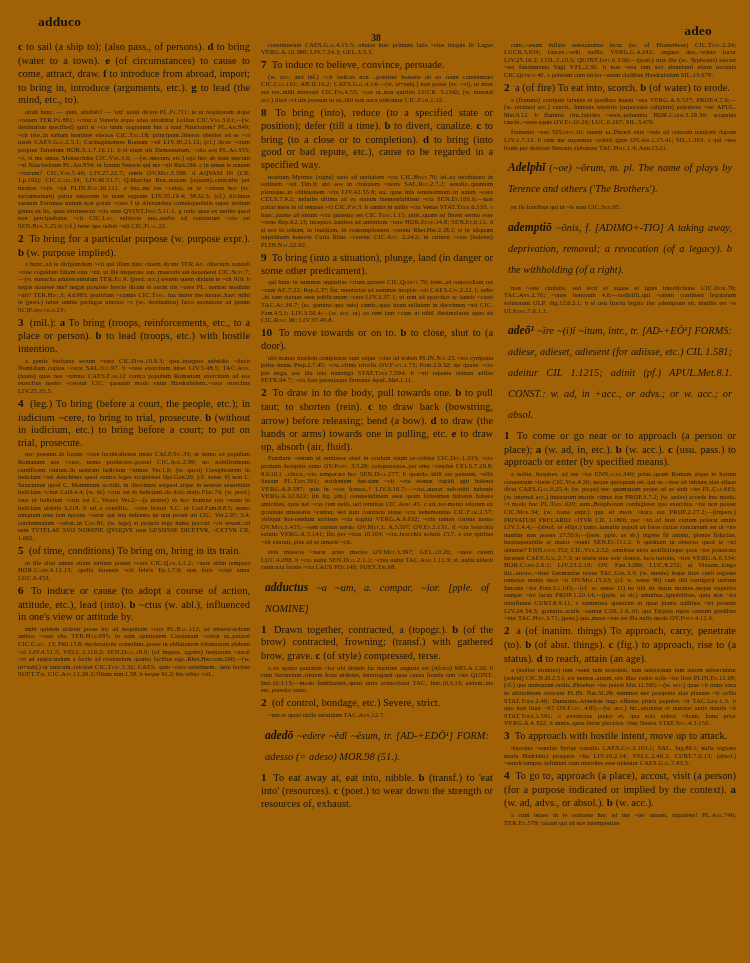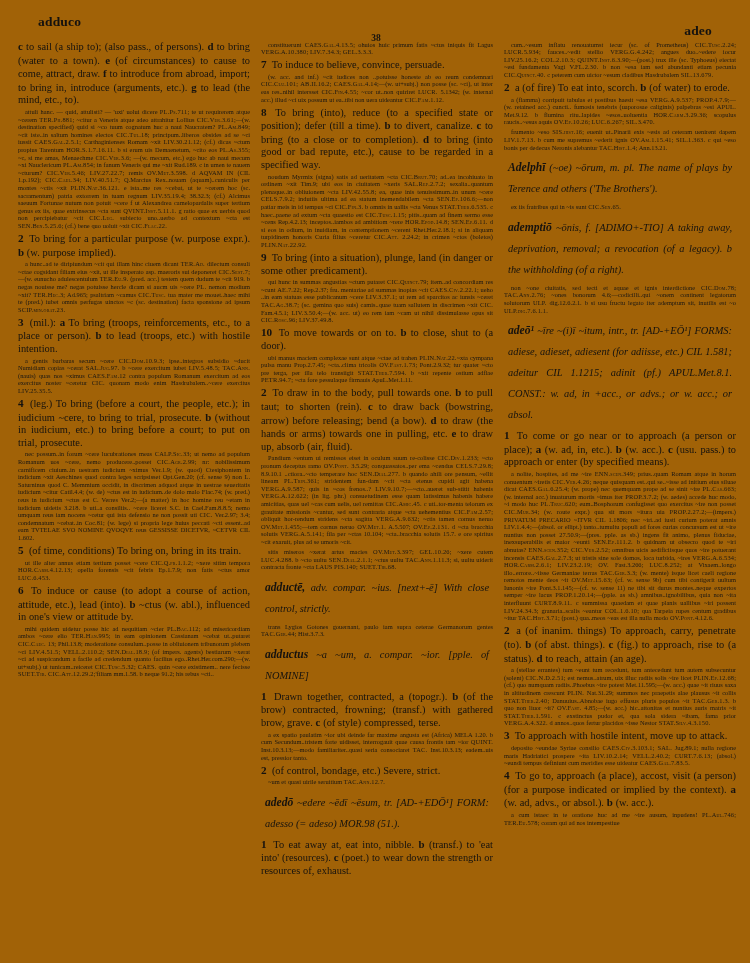--- a/index.html
+++ b/index.html
@@ -151,10 +151,6 @@
         <p class="cit">Pandium ~entum ui remissos eiset in oculum suum re-colisse <span class="caps">CIC.Div.1.233</span>; ~cto pronum deceptus ramo <span class="caps">OV.Pont.</span> 3.5.29; conquassatos..per ema ~cendus <span class="caps">CELS.7.29.8</span>; 8.9.10.1 ..ctiora..~cto temperare hoc <span class="caps">SEN.Dial.277.</span> b quando ahili ore pensum, ~ellit lineam <span class="caps">PL.Trin.361</span>; stridentem fun-dam ~cit ~cta etenus cupidi agit habena <span class="caps">VERG.A.9.587</span>; quis in ~cos frenos..? <span class="caps">LIV.9.10.7</span>;—~cto..aueret sub-stitit habenis <span class="caps">VERG.A.12.622</span>; (in lig. phr.) consuetudinem esse quam latissimus habenis habere amicitias, quas uel ~cas cum uelis, uel remittas <span class="caps">CIC.Amic.45.</span> c uti..tor-menta telorum ex grauitate missionis ~cantur, sed sunt contraria atque ~cta uehementius <span class="caps">CIC.Fam.2.57</span>; obliquit hor-rendum stridens ~cta sagitta <span class="caps">VERG.A.9.632</span>; ~ctis tamen cornus neruo <span class="caps">OV.Met.1.455</span>;—tem cornus neruo <span class="caps">OV.Met.1.</span> A.5.507; <span class="caps">OV.Ep.2.131.</span> d ~cta bracchia solutis <span class="caps">VERG.A.5.141</span>; fila per ~ctas 10.104; ~cta..bracchia solutis 15.7. e ore spiritus ~cit exaruit, plus ad se umoris ~cit.</p>
         <p class="cit">sitis miseros ~xerat artus macies <span class="caps">OV.Met.3.397</span>; <span class="caps">GEL.10.26</span>; ~xere cutem <span class="caps">LUC.4.288.</span> b ~cto uultu <span class="caps">SEN.Dial.2.1.1</span>; ~ctus uultu <span class="caps">TAC.Ann.1.11.3</span>; si, uultu uiderit contracta fronte ~cta LAUS <span class="caps">PIS.140</span>; <span class="caps">SUET.Tib.68.</span></p>
         <div class="entry">
-          <p class="hwline"><span class="hw">adductē,</span> <span>adv. compar. ~ius. [next+-ē] With close control, strictly.</span></p>
-          <p class="cit">trans Lygios Gotones gouernant, paulo iam supra ceterae Germanorum gentes <span class="caps">TAC.Ger.44</span>; Hist.3.7.3.</p>
-        </div>
-        <div class="entry">
           <p class="hwline"><span class="hw">adductus</span> <span>~a ~um, a. compar. ~ior. [pple. of <span class="caps">NOMINE</span>]</span></p>
           <p class="sense"><span class="num">1</span> Drawn together, contracted, a (topogr.). <span class="sub">b</span> (of the brow) contracted, frowning; (transf.) with gathered brow, grave. <span class="sub">c</span> (of style) compressed, terse.</p>
           <p class="cit">a ex spatio paulatim ~ior ubi deinde far maxime angusta est (Africa) MELA 1.20. b cum Secundum..tristem forte uidisset, interrogauit quae causa frontis tam ~ior <span class="caps">QUINT.</span> Inst.10.3.13;—modo familiariter..quasi seria consociaret <span class="caps">TAC.</span> Inst.10.3.13; eadem..uis est, pressior tanto.</p>

